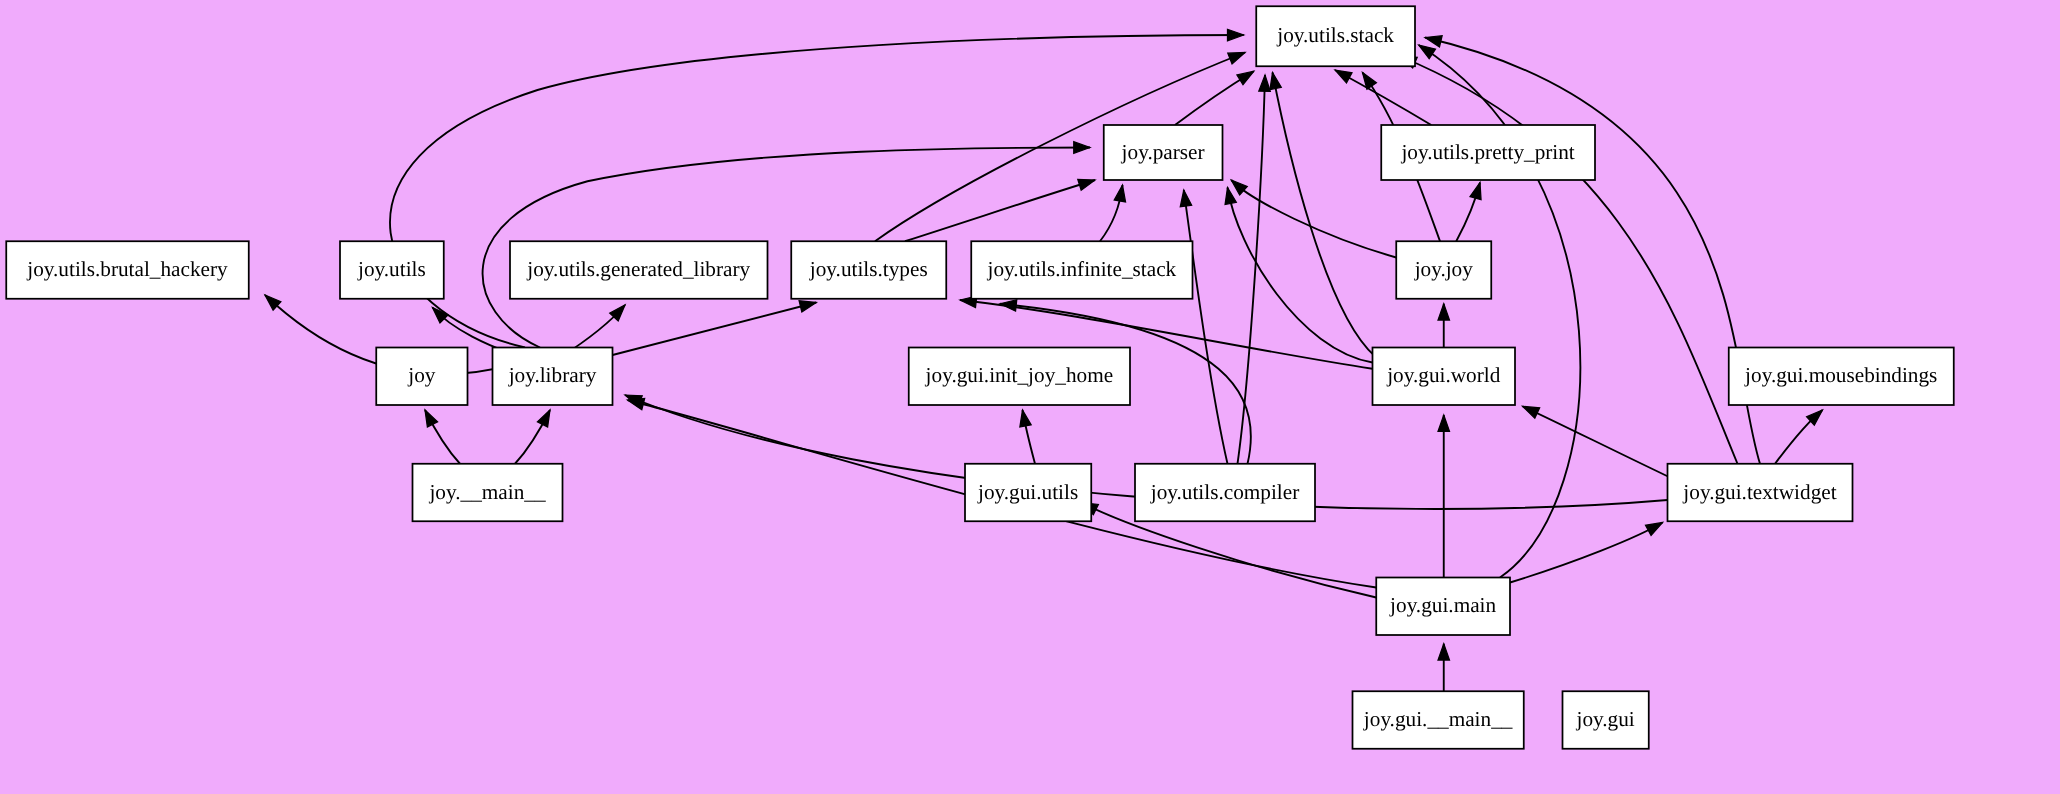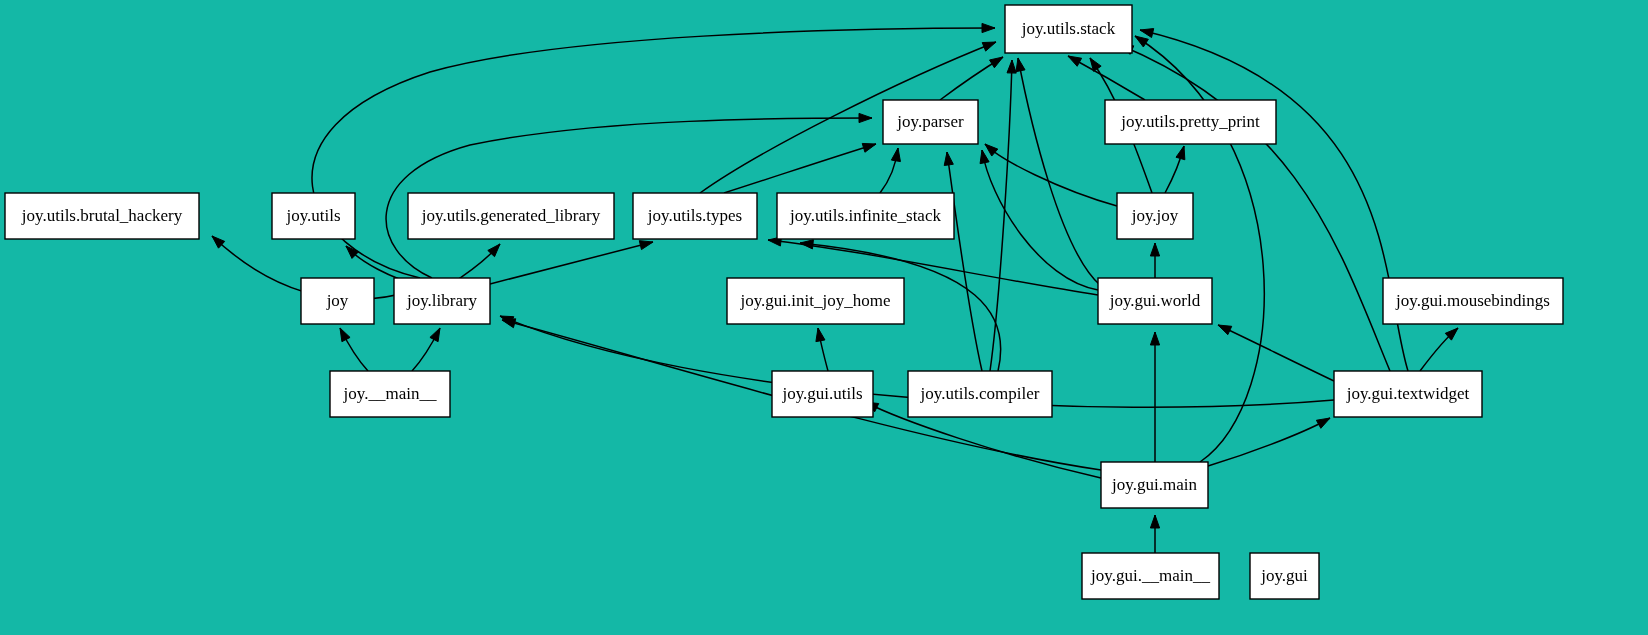--- a/index.html
+++ b/index.html
@@ -14,7 +14,7 @@
     position: relative;
     width: 1648px;
     height: 635px;
-    background: #14b8a6;
+    background: #f0abfc;
     overflow: hidden;
     text-align: right;
   }

